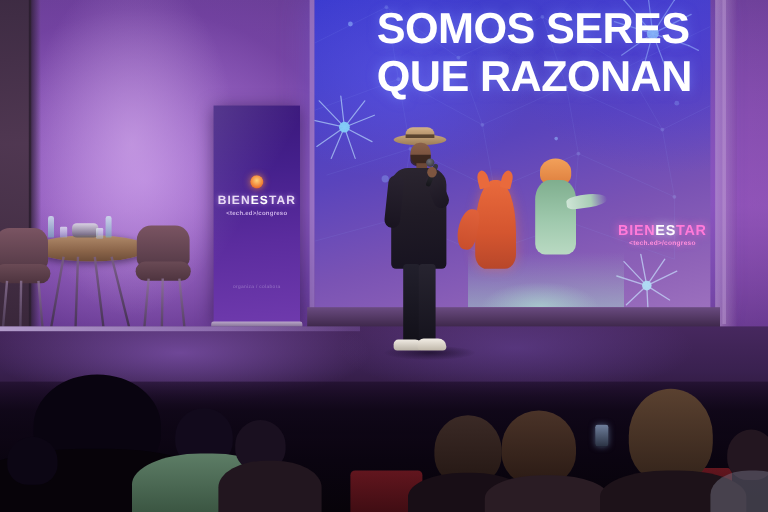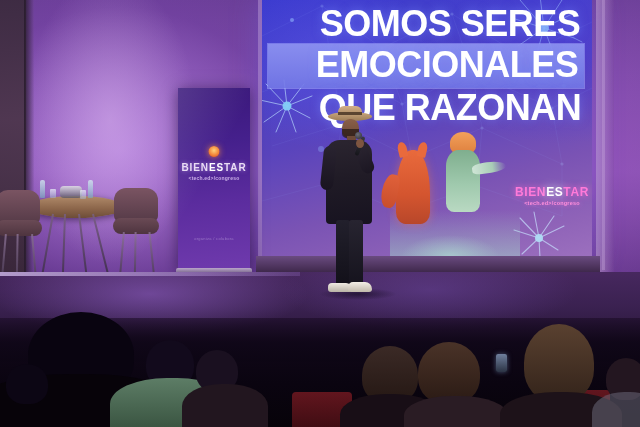--- a/index.html
+++ b/index.html
@@ -67,7 +67,7 @@
   
   .slide-text{
     position:absolute;left:266px;top:4px;width:320px;
-    text-align:center;
+    text-align:left;
   }
   .line{
     font-family:"Liberation Sans",sans-serif;

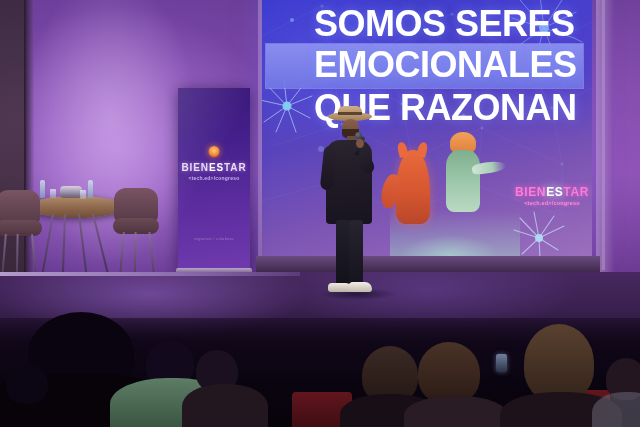--- a/index.html
+++ b/index.html
@@ -431,7 +431,6 @@
 
   <div class="slide-text">
     <div class="line l1">SOMOS SERES</div>
-    <div class="line l2">EMOCIONALES</div>
     <div class="line l3">QUE RAZONAN</div>
   </div>
 

